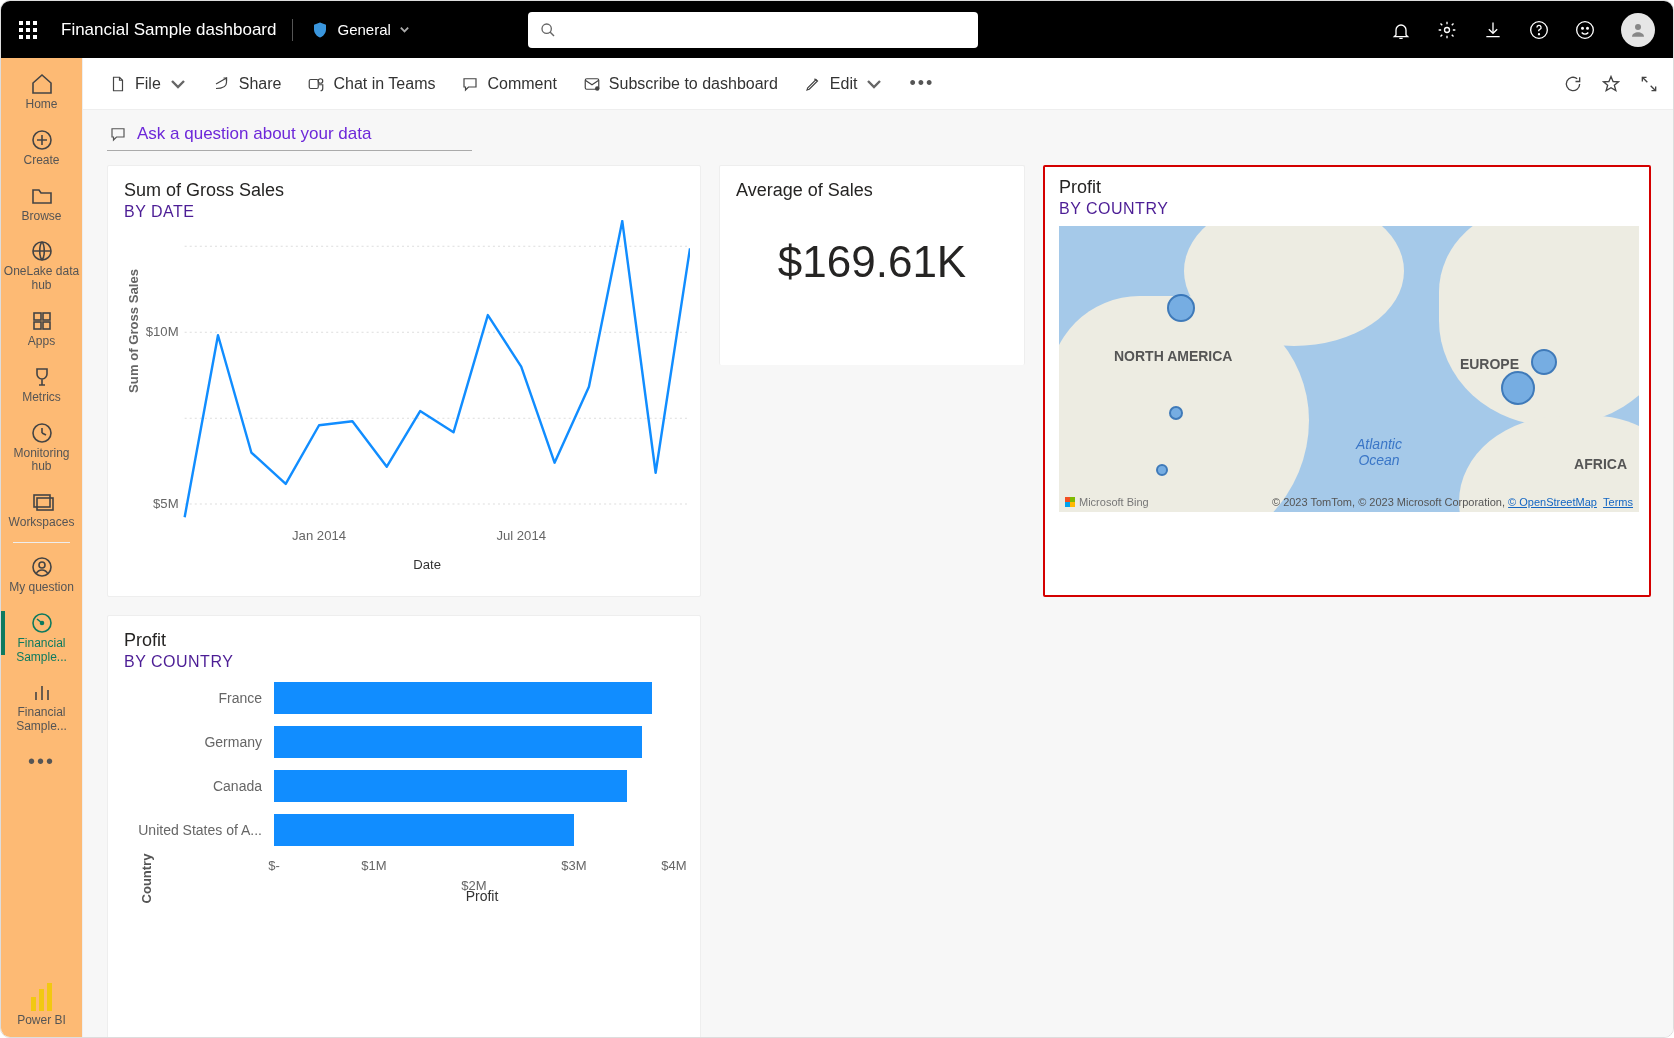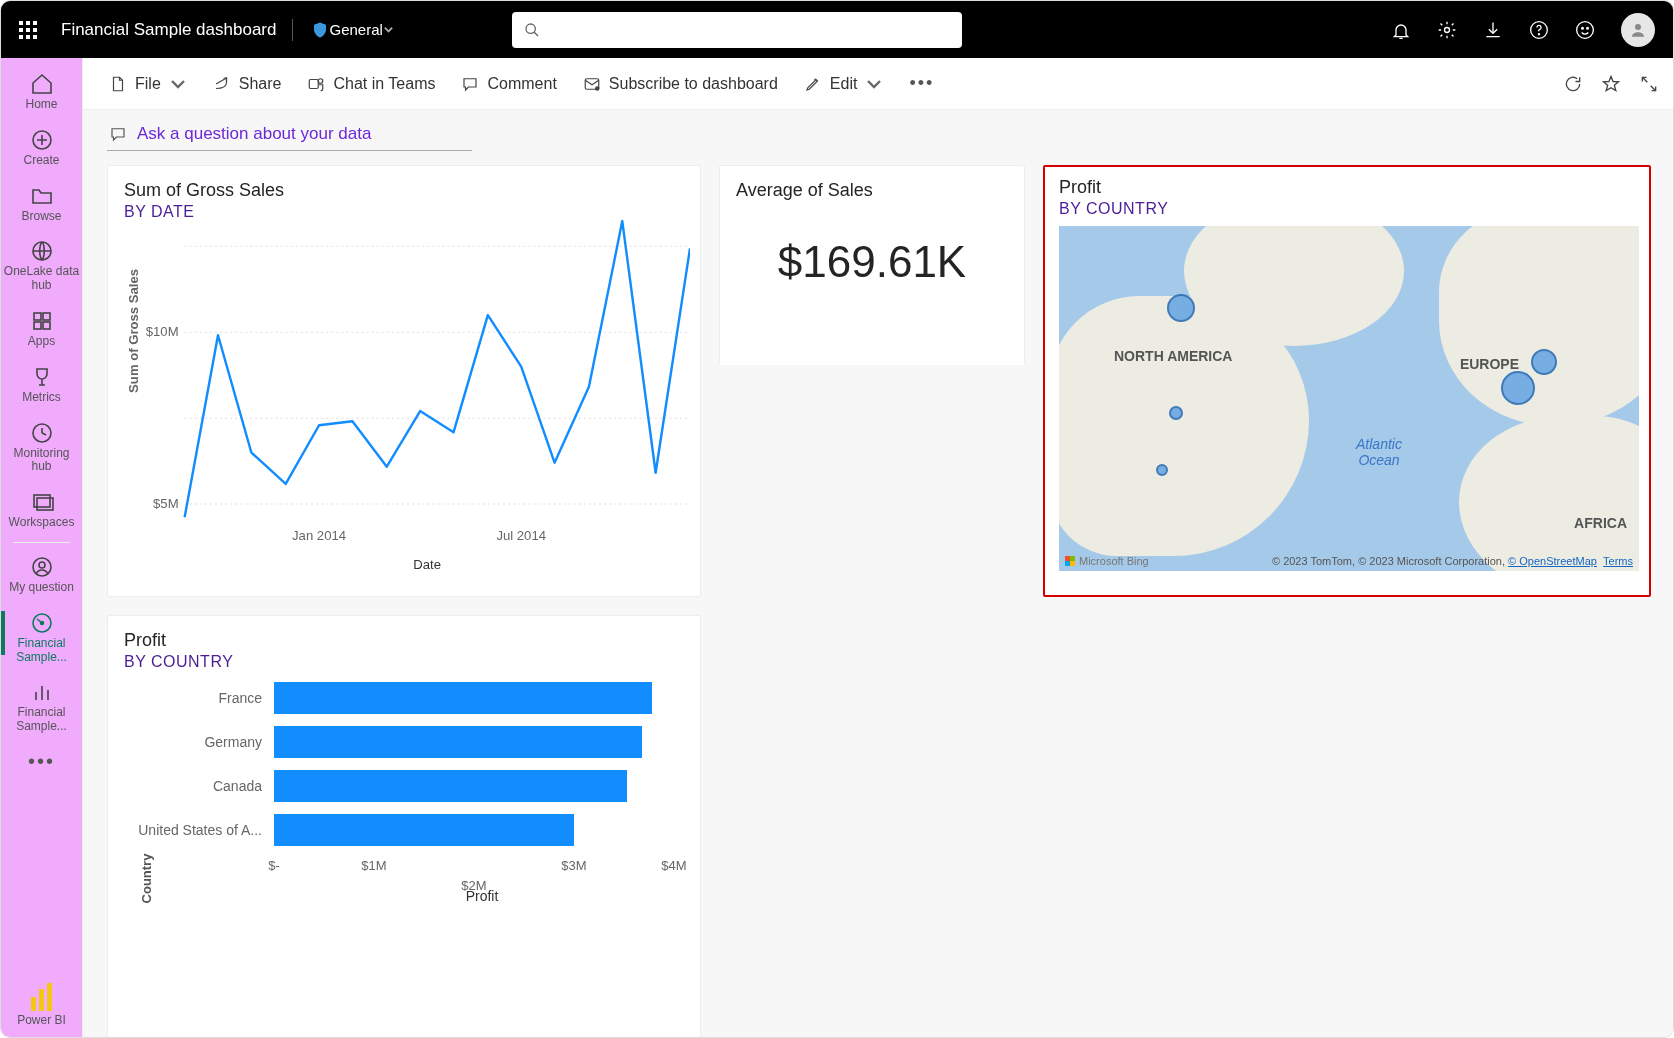--- a/index.html
+++ b/index.html
@@ -13,7 +13,7 @@
 .topbar .title { font-size:17px; font-weight:400; margin-right:14px; }
 .topbar .divider { width:1px; height:22px; background:#555; margin:0 10px 0 2px; }
 .shield { width:18px; height:18px; fill:#3a96dd; }
-.topbar .sensitivity { display:flex; align-items:center; color:#fff; padding:4px 8px; border-radius:4px; cursor:pointer; font-size:15px;}
+.topbar .sensitivity { display:flex; align-items:center; gap:8px; color:#fff; padding:4px 8px; border-radius:4px; cursor:pointer; font-size:15px;}
 .chev-down { width:11px; height:11px; stroke:#aaa; stroke-width:2; fill:none; }
 .searchbox { margin-left:110px; width:450px; height:36px; background:#fff; border-radius:4px; display:flex; align-items:center; padding:0 12px; color:#666;}
 .searchbox input { border:none; outline:none; font-size:16px; width:100%; color:#333; }

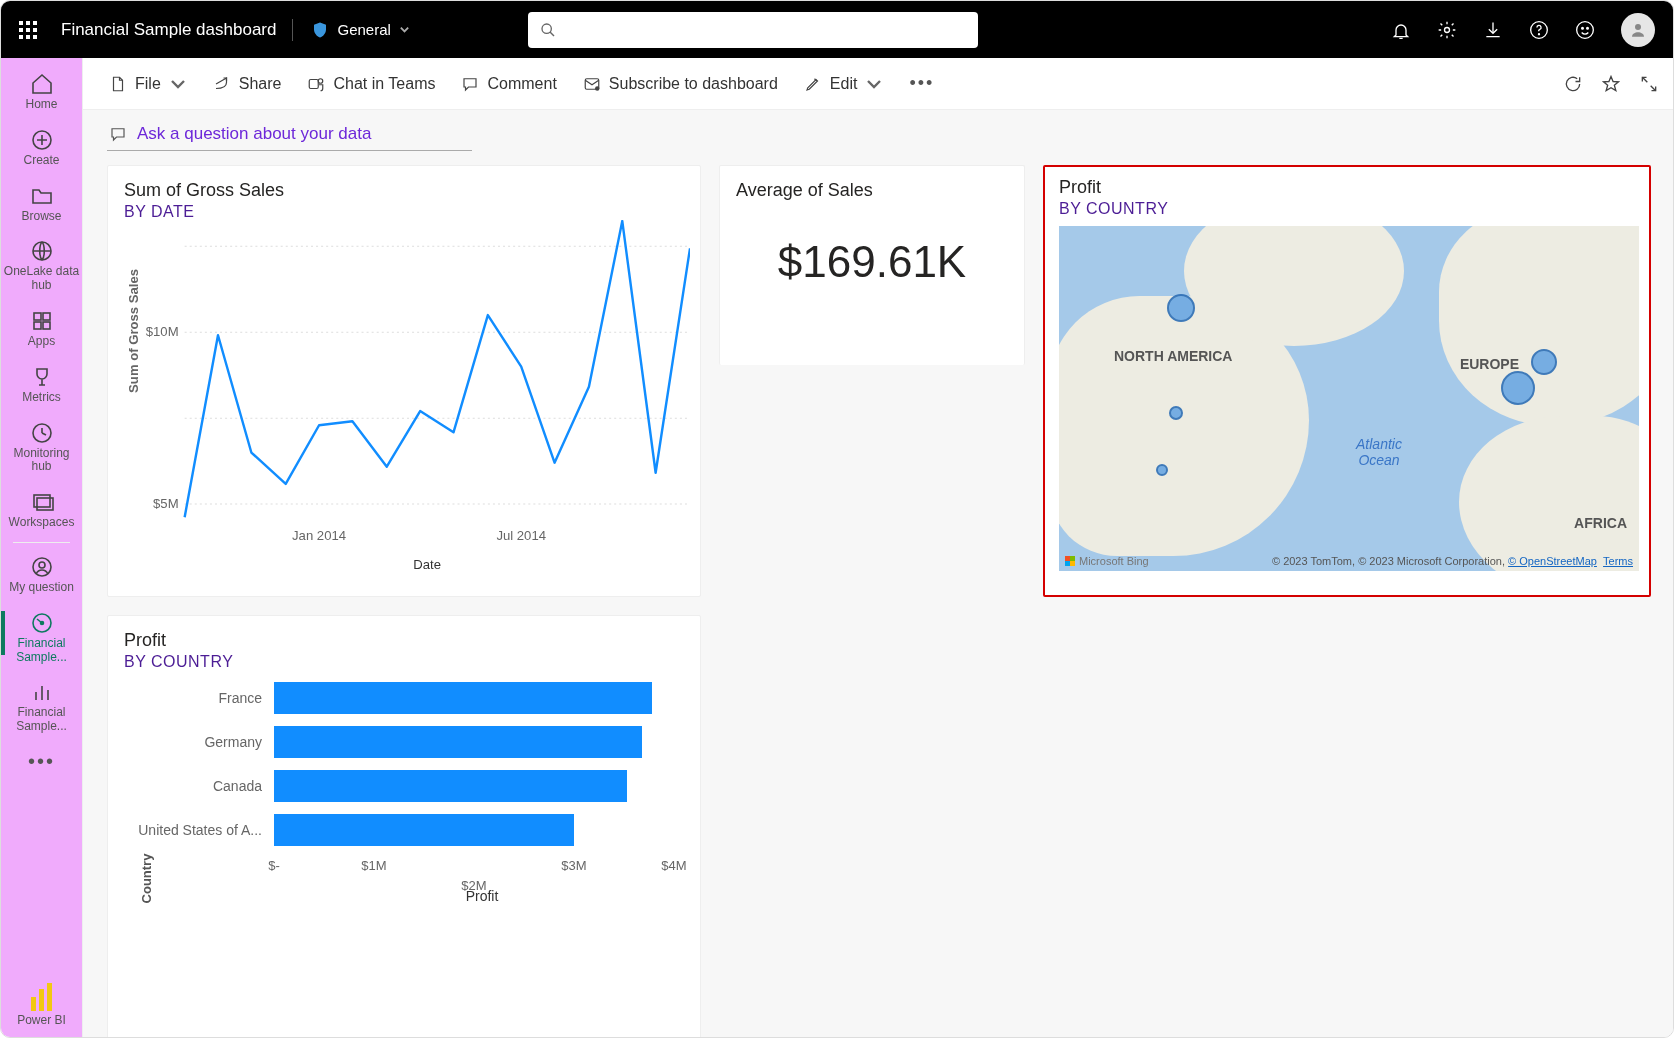--- a/index.html
+++ b/index.html
@@ -27,7 +27,7 @@
 .main-row { flex:1; display:flex; min-height:0; }
 
 
-.leftnav { width:82px; background:#f0abfc; border-right:1px solid #eee; display:flex; flex-direction:column; align-items:center; padding-top:6px; position:relative;}
+.leftnav { width:82px; background:#fdba74; border-right:1px solid #eee; display:flex; flex-direction:column; align-items:center; padding-top:6px; position:relative;}
 .navitem { width:100%; display:flex; flex-direction:column; align-items:center; padding:8px 2px; cursor:pointer; color:#555; font-size:12px; text-align:center; line-height:1.15;}
 .navitem svg, .navitem .icon { width:24px; height:24px; stroke:#444; fill:none; stroke-width:1.6; margin-bottom:2px;}
 .navitem.active { color:#0d7a5f; }

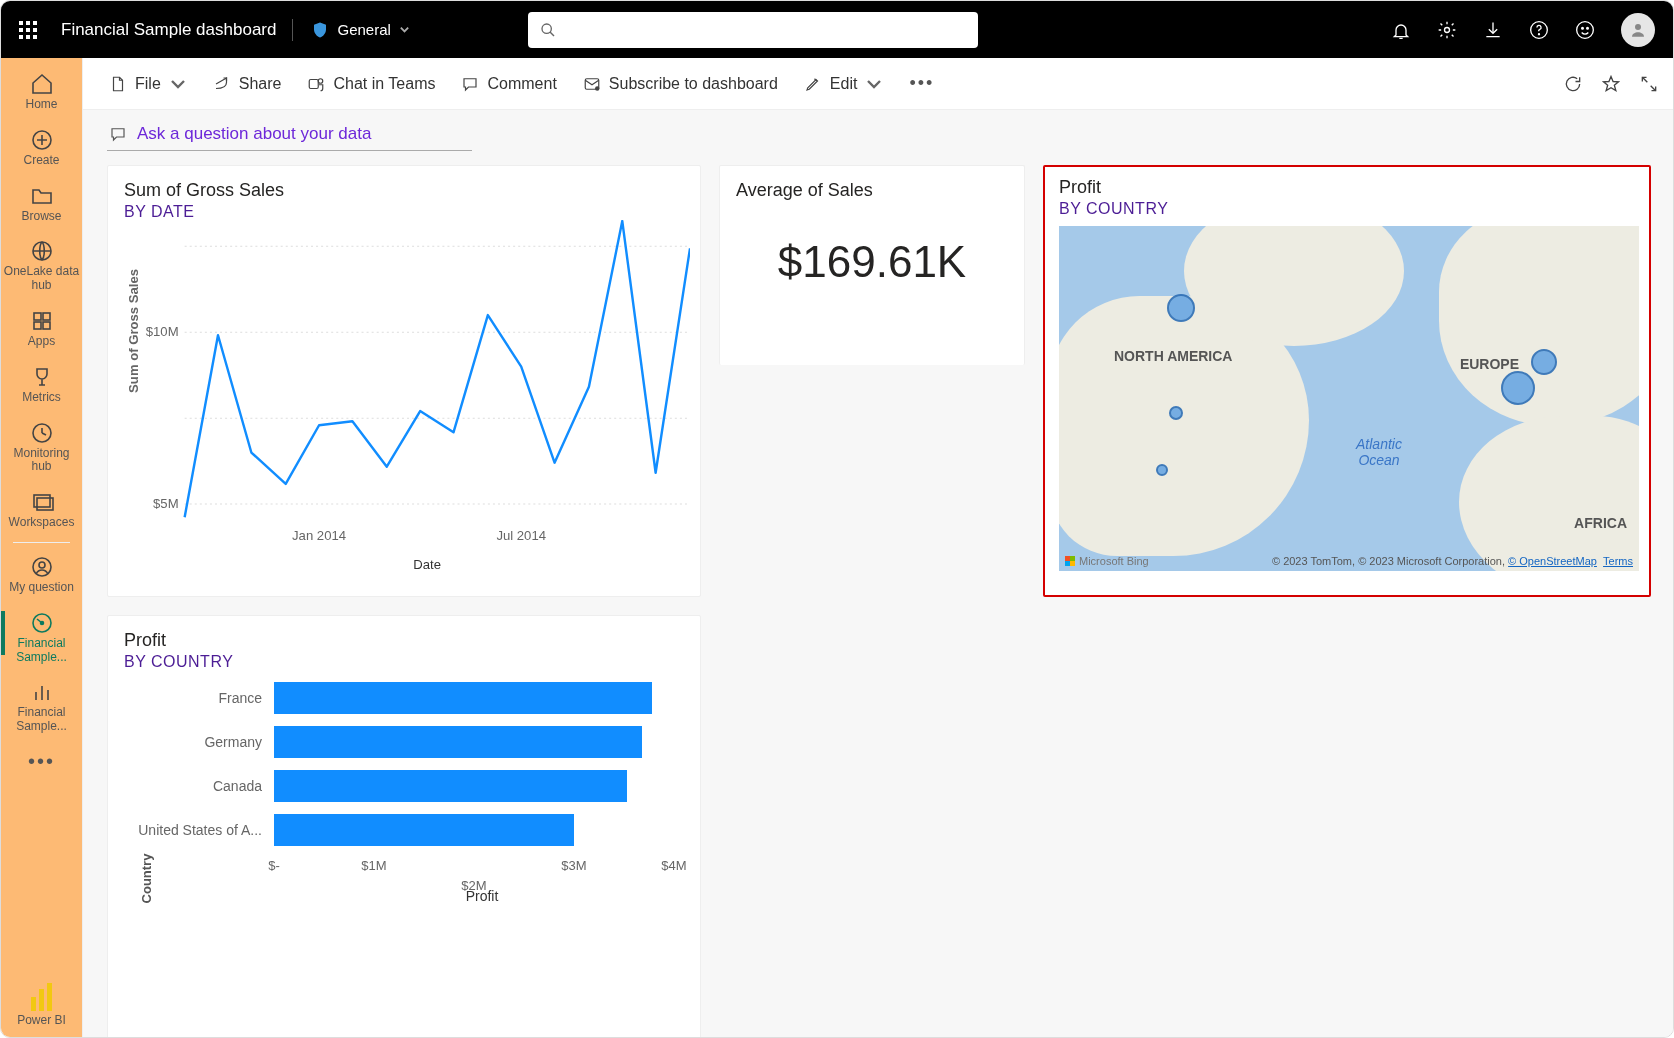--- a/index.html
+++ b/index.html
@@ -78,7 +78,7 @@
 
 
 .map-tile { height:432px; padding:10px 10px 4px 14px;}
-.map-area { position:relative; width:100%; height:345px; margin-top:8px; background:#a5c9e9; overflow:hidden;}
+.map-area { position:relative; width:100%; height:286px; margin-top:8px; background:#a5c9e9; overflow:hidden;}
 .landmass { position:absolute; background:#edece2; }
 .map-label { position:absolute; font-size:14px; font-weight:700; color:#555;}
 .map-label.ocean { color:#3a76c7; font-weight:400; text-align:center; font-style:italic;}

